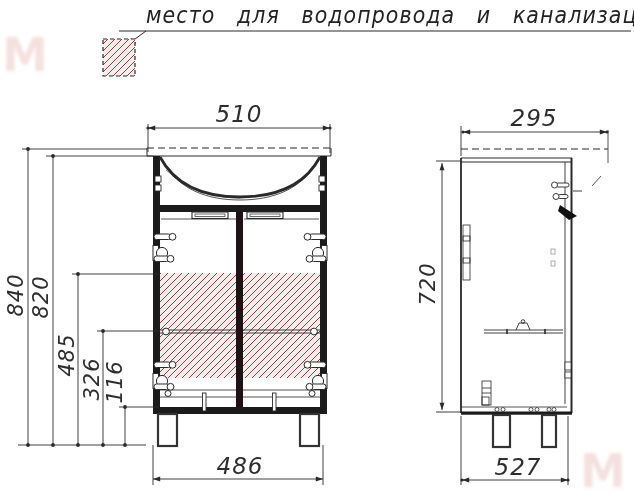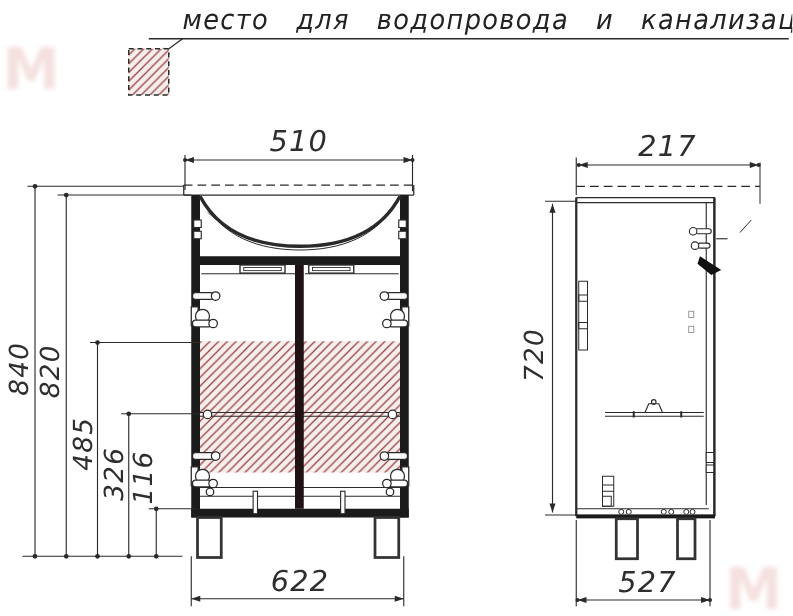--- a/index.html
+++ b/index.html
@@ -244,7 +244,7 @@
   <div class="lbl dim-v" style="left:92px;top:379px">326</div>
   <div class="lbl dim-v" style="left:115px;top:382px">116</div>
 
-  <div class="lbl dim dim-h" style="left:534px;top:118px">217</div>
+  <div class="lbl dim dim-h" style="left:534px;top:118px">295</div>
   <div class="lbl dim-v" style="left:428px;top:284px">720</div>
   <div class="lbl dim dim-h" style="left:518px;top:467px">527</div>
 

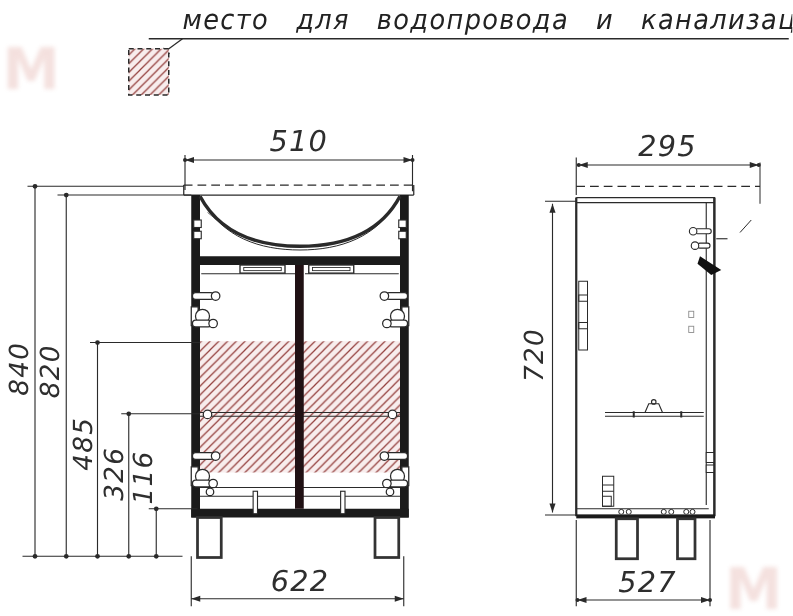--- a/index.html
+++ b/index.html
@@ -237,7 +237,7 @@
   <div class="lbl title" style="left:146px;top:5px">место для водопровода и канализации</div>
 
   <div class="lbl dim dim-h" style="left:239px;top:114px">510</div>
-  <div class="lbl dim dim-h" style="left:240px;top:466px">622</div>
+  <div class="lbl dim dim-h" style="left:240px;top:466px">486</div>
   <div class="lbl dim-v" style="left:16px;top:295px">840</div>
   <div class="lbl dim-v" style="left:41px;top:297px">820</div>
   <div class="lbl dim-v" style="left:67px;top:355px">485</div>

